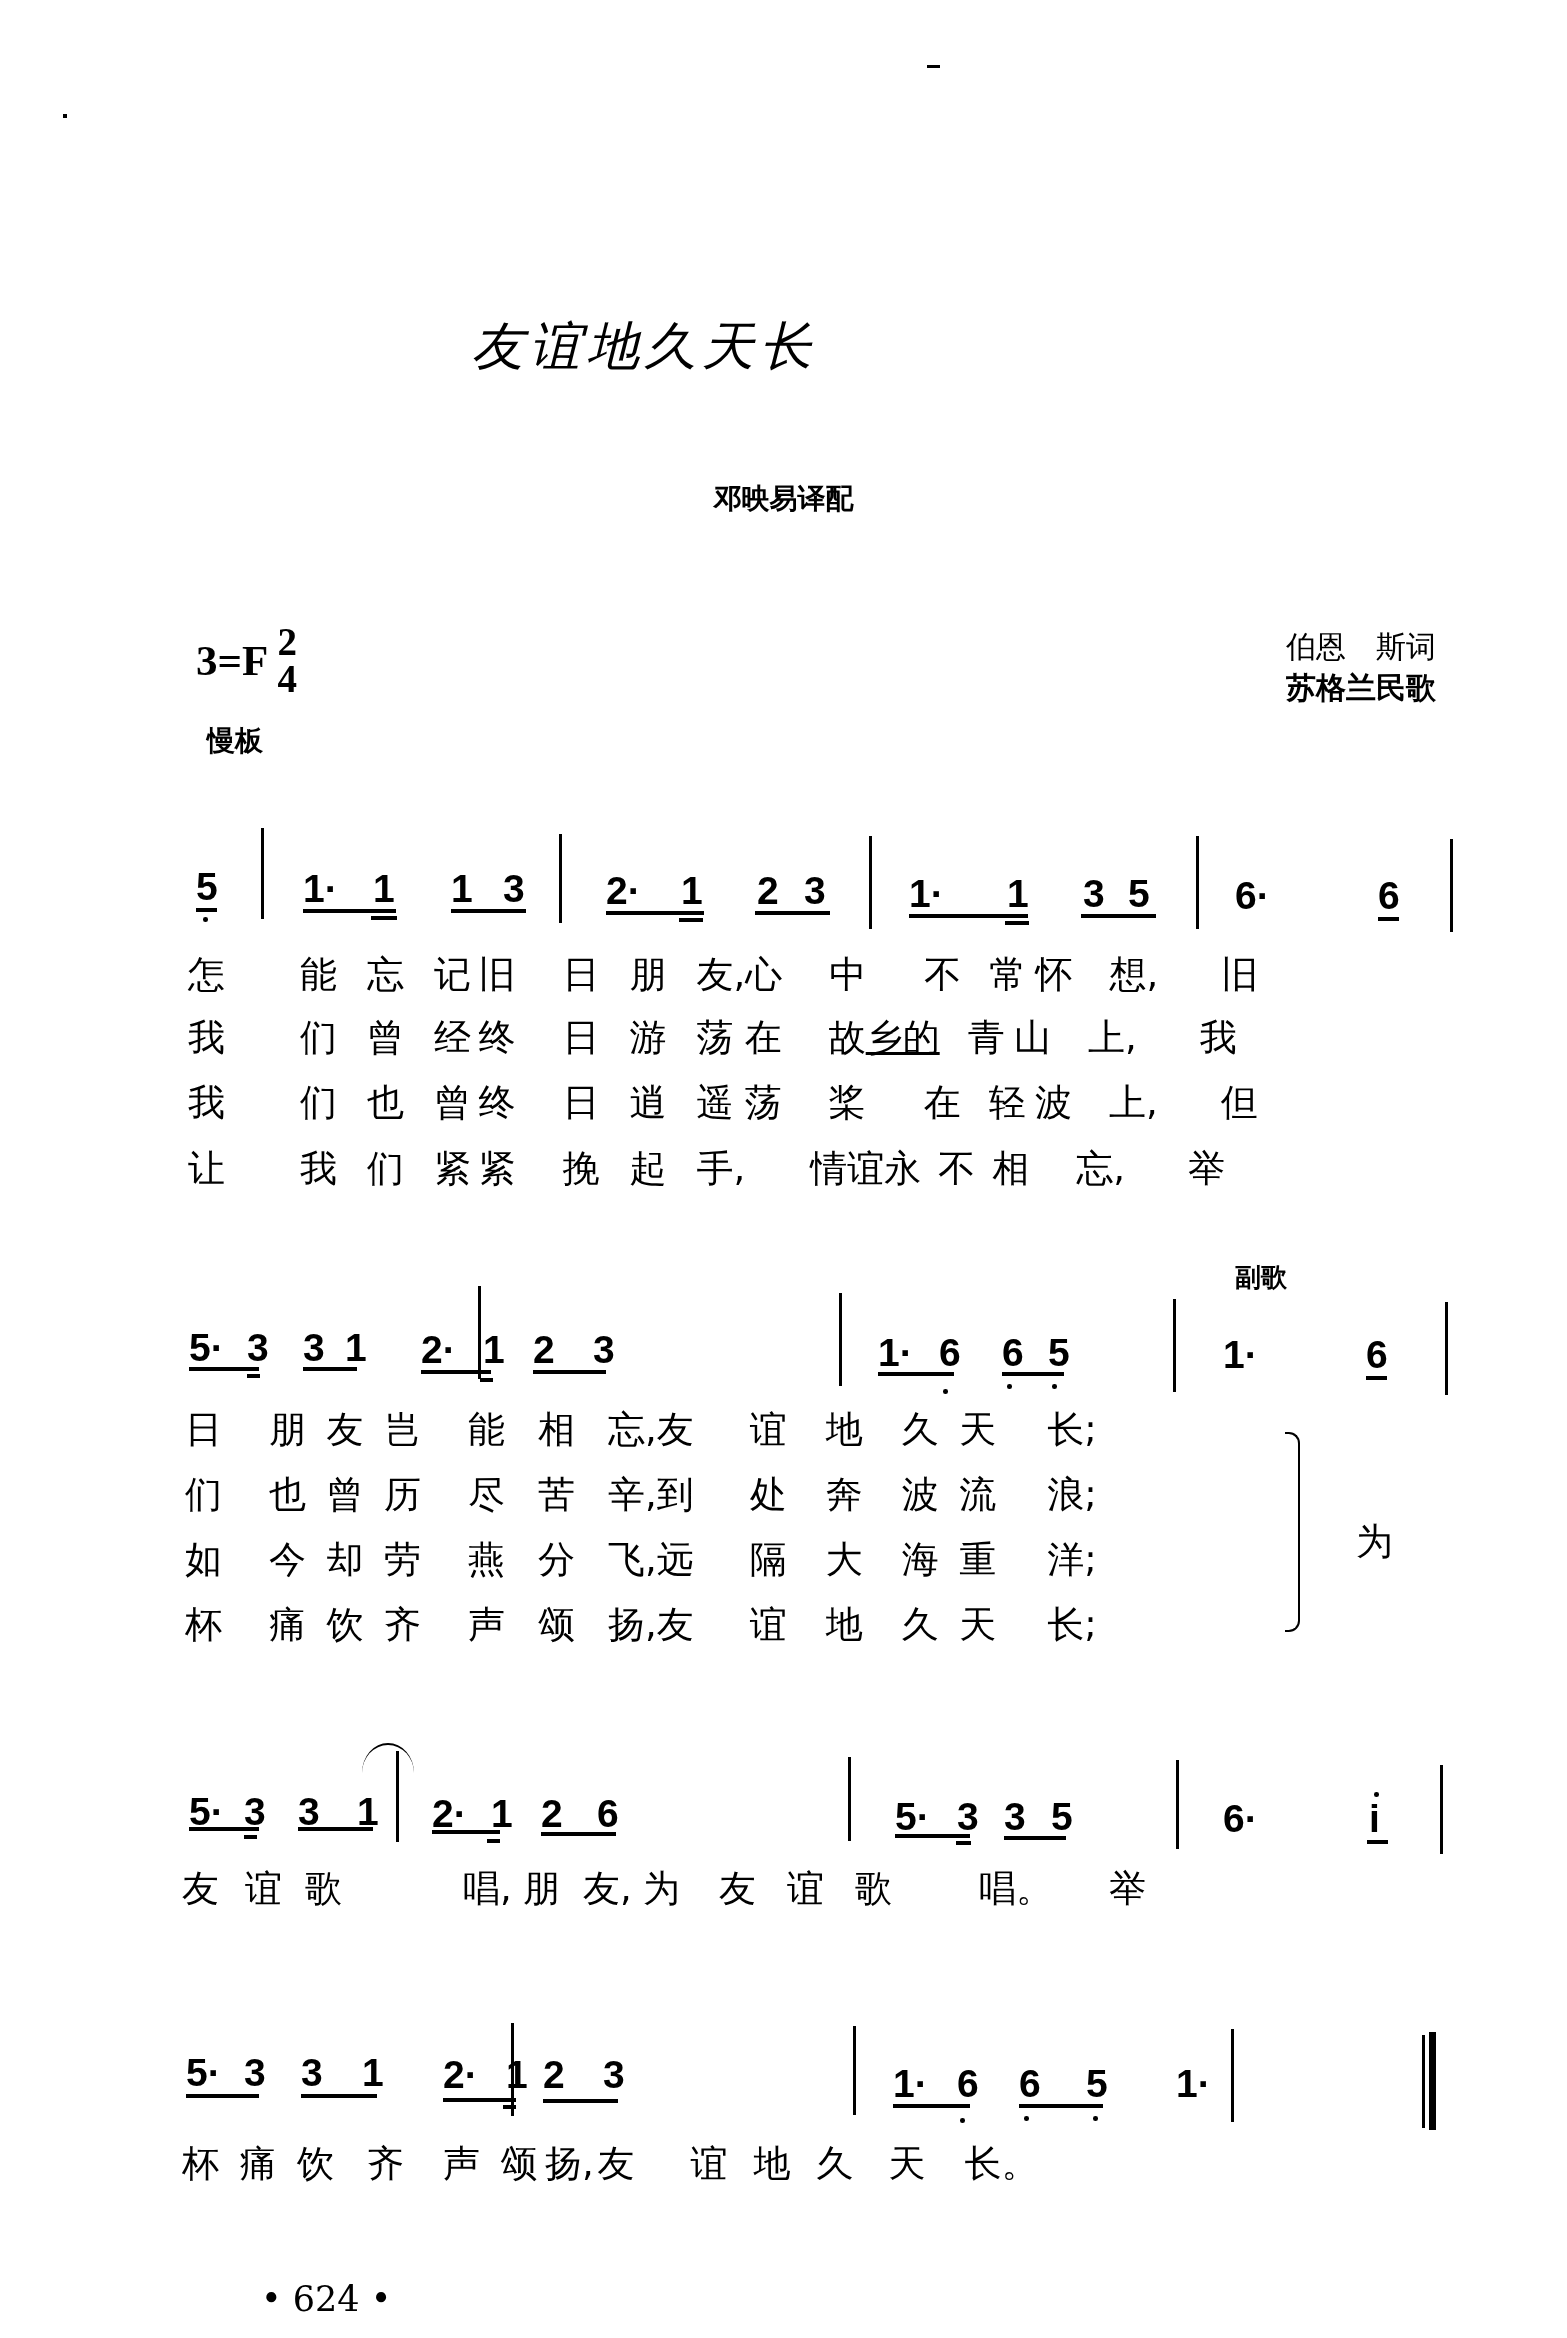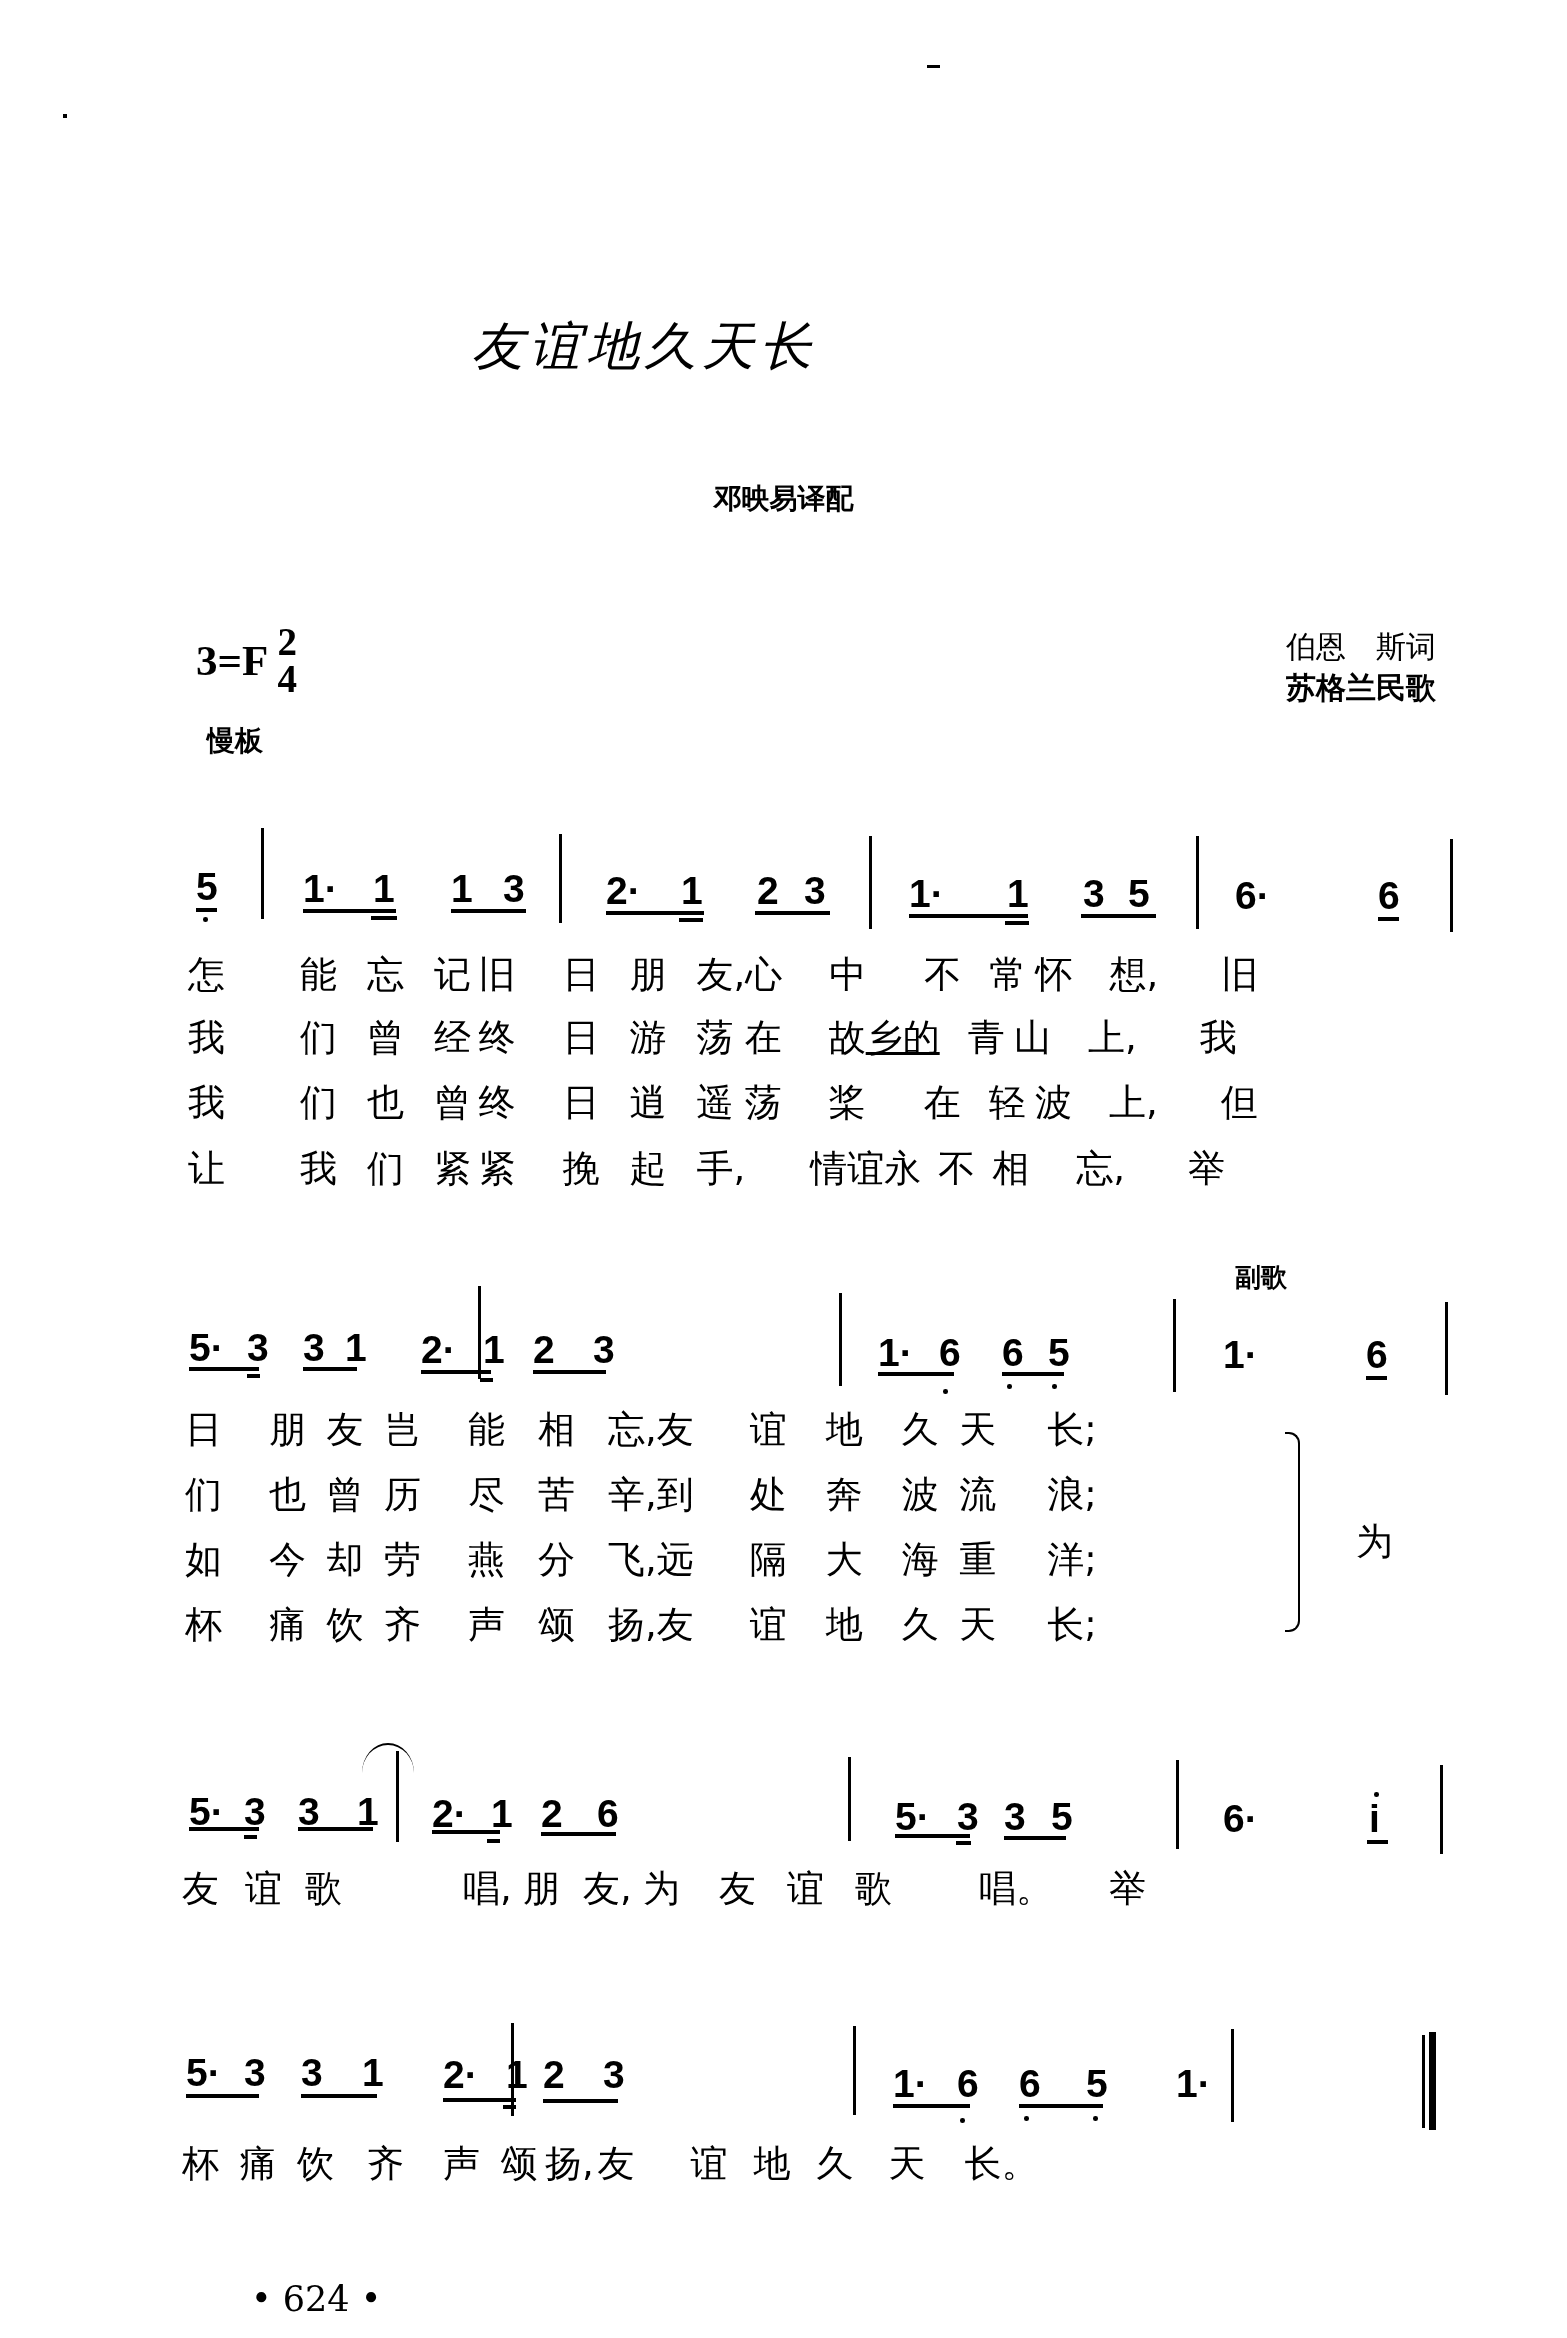--- a/index.html
+++ b/index.html
@@ -25,7 +25,7 @@
   .lyr { font-size:37px; line-height:43px; white-space:nowrap; }
   .brace { width:13px; border:2.8px solid #000; border-left:none; border-radius:0 11.2px 11.2px 0; }
   .tie { border-top:2.8px solid #000; border-radius:50% 50% 0 0 / 100% 100% 0 0; height:28px; }
-  .pageno { left:251px; top:2279px; font-family:"DejaVu Serif", serif; font-size:35px; }
+  .pageno { left:261px; top:2279px; font-family:"DejaVu Serif", serif; font-size:35px; }
 </style>
 </head>
 <body>

